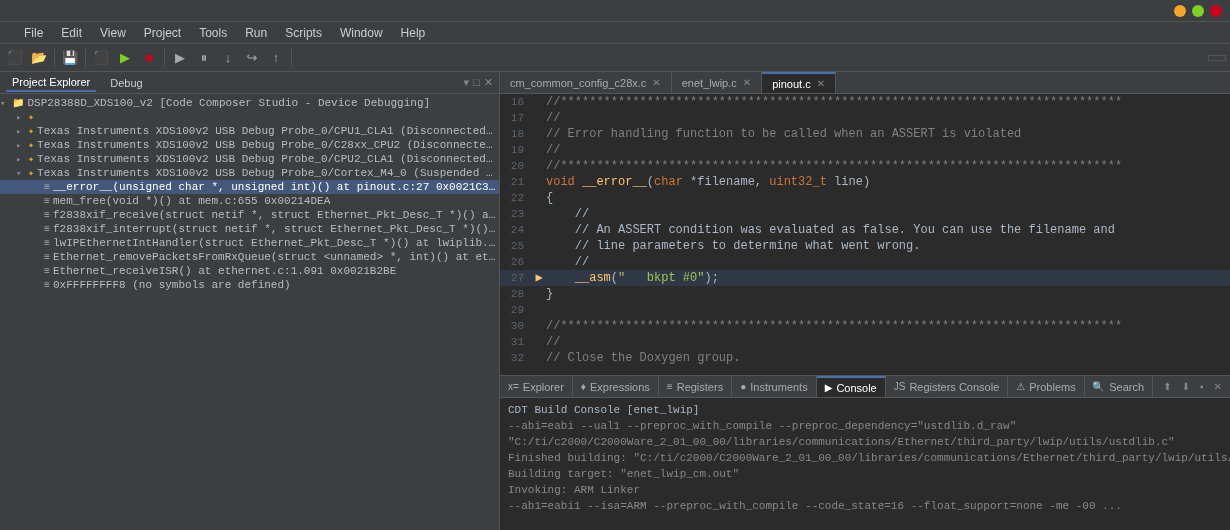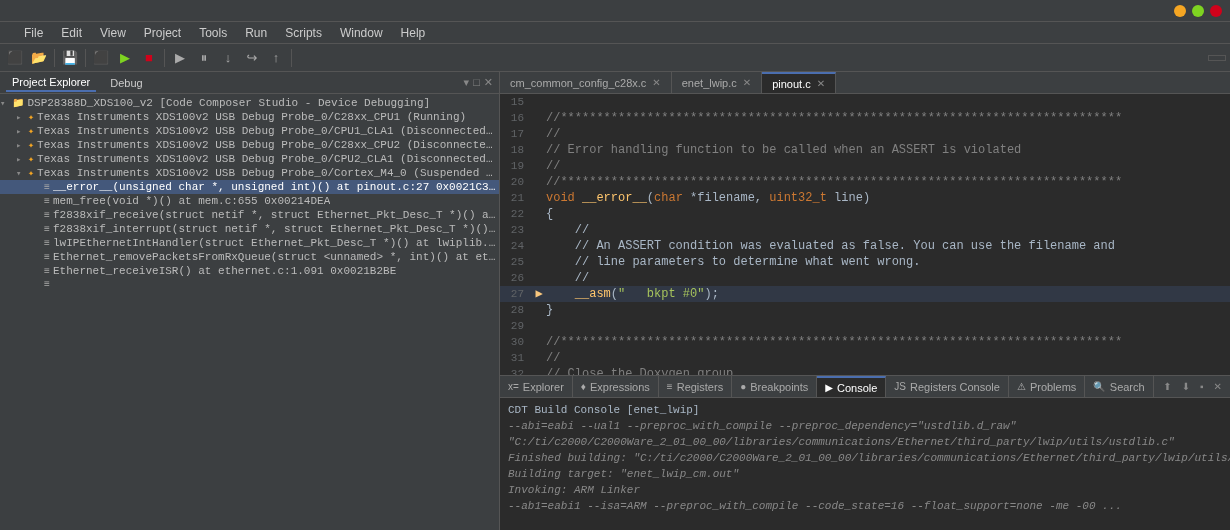--- a/index.html
+++ b/index.html
@@ -406,11 +406,6 @@
 
     <div id="code-editor">
 
-    <div class="code-line">
-          <span class="line-num">15</span>
-          <span class="line-arrow"></span>
-          <span class="line-content"></span>
-        </div>
         <div class="code-line">
           <span class="line-num">16</span>
           <span class="line-arrow"></span>

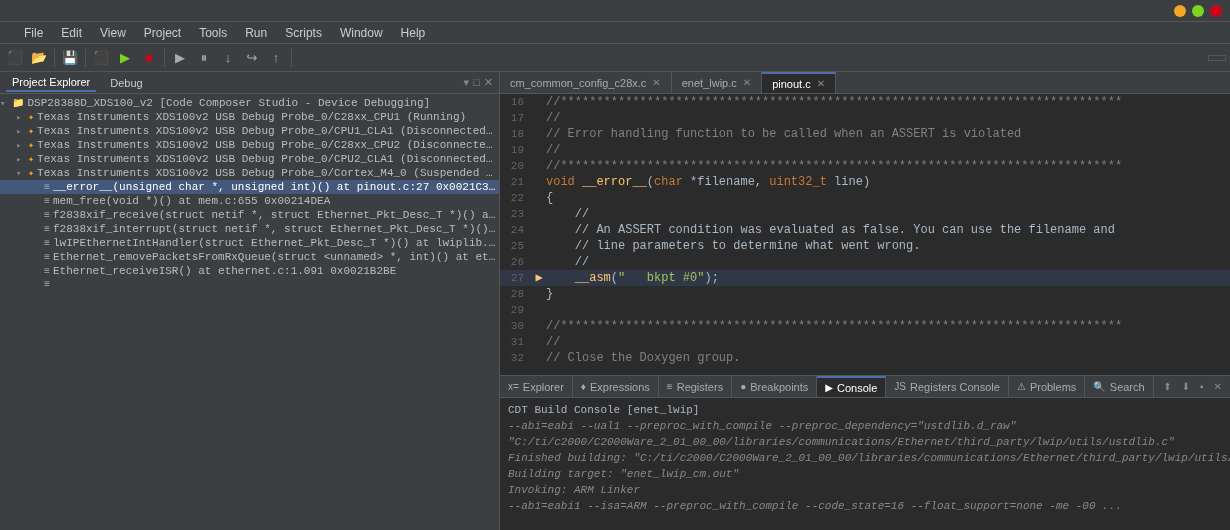--- a/index.html
+++ b/index.html
@@ -311,7 +311,6 @@
           <span class="tree-indent"></span>
           <span class="tree-arrow">▸</span>
           <span style="margin-right: 3px; font-size: 10px; color: rgb(245, 166, 35);">✦</span>
-          <span class="tree-label">Texas Instruments XDS100v2 USB Debug Probe_0/C28xx_CPU1 (Running)</span>
         </div>
         <div class="tree-item">
           <span class="tree-indent"></span>

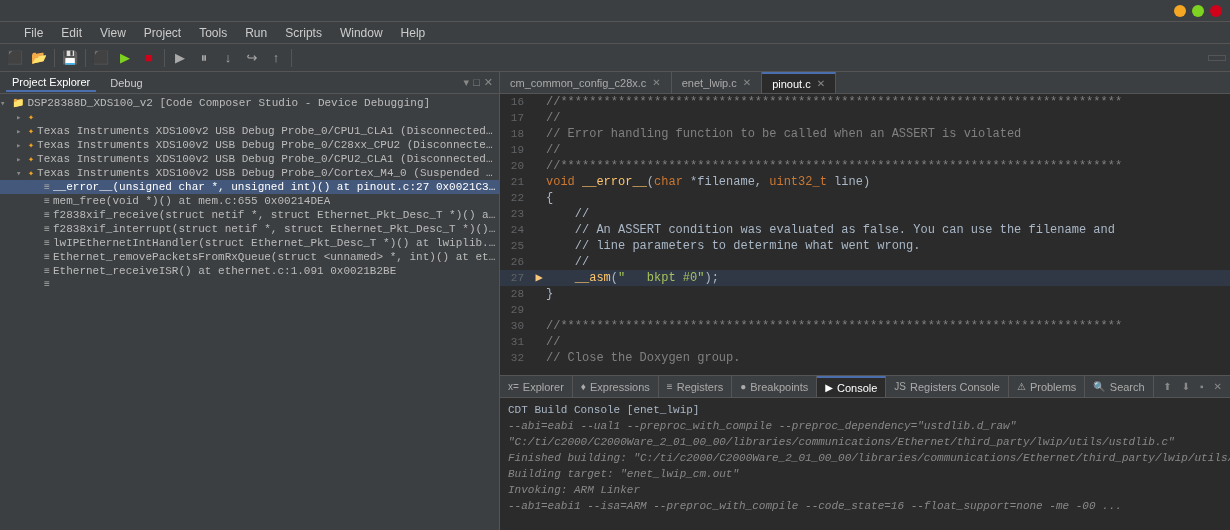--- a/index.html
+++ b/index.html
@@ -390,6 +390,7 @@
           <span class="tree-indent"></span>
           <span class="tree-arrow"> </span>
           <span style="margin-right: 3px; font-size: 10px; color: rgb(170, 170, 170);">≡</span>
+          <span class="tree-label">0xFFFFFFFF8  (no symbols are defined)</span>
         </div>
       </div>
   </div>

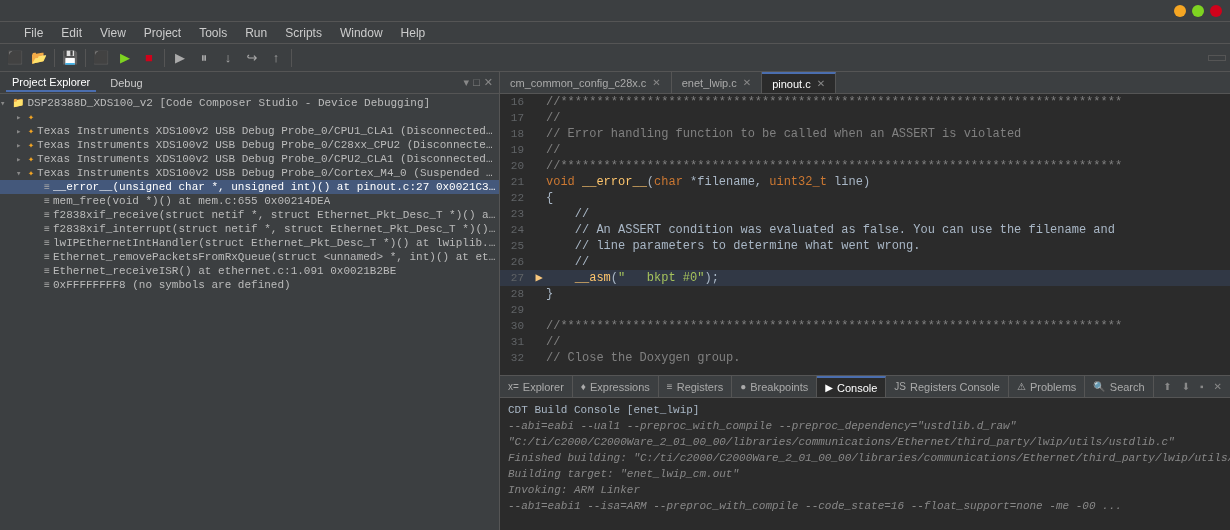--- a/index.html
+++ b/index.html
@@ -510,7 +510,7 @@
           </div>
           <div class="bottom-tab">
             <span class="bottom-tab-icon">● </span>
-            <span>Breakpoints</span>
+            <span>Instruments</span>
           </div>
           <div class="bottom-tab active">
             <span class="bottom-tab-icon">▶ </span>

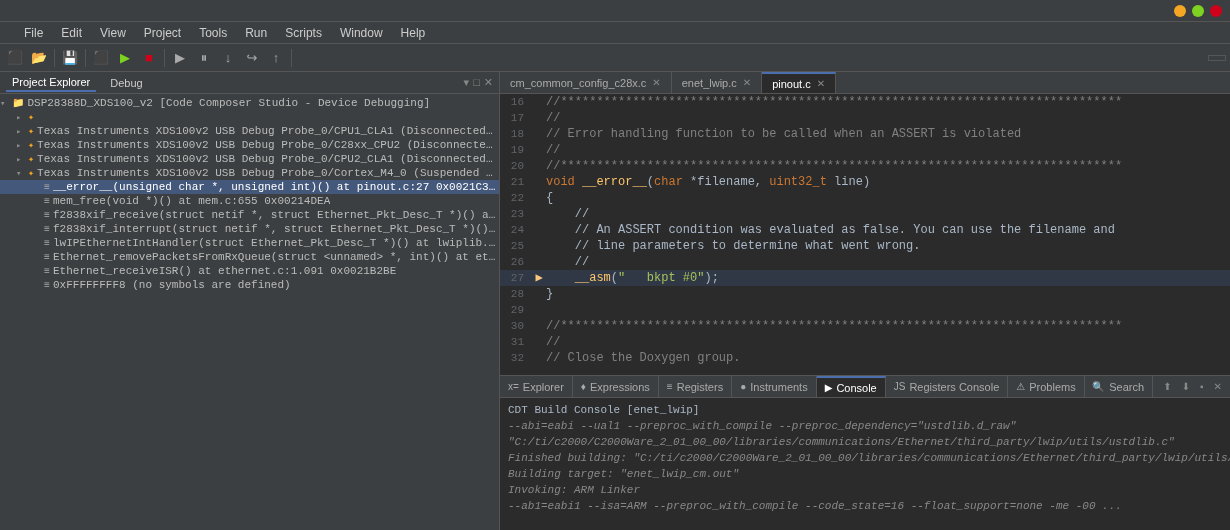--- a/index.html
+++ b/index.html
@@ -240,7 +240,7 @@
       line-height: 16px;
     }
     .console-line { white-space: nowrap; }
-    .console-cmd { color: #888; font-style: italic; }
+    .console-cmd { color: #888; }
   </style>
 </head>
 <body>

